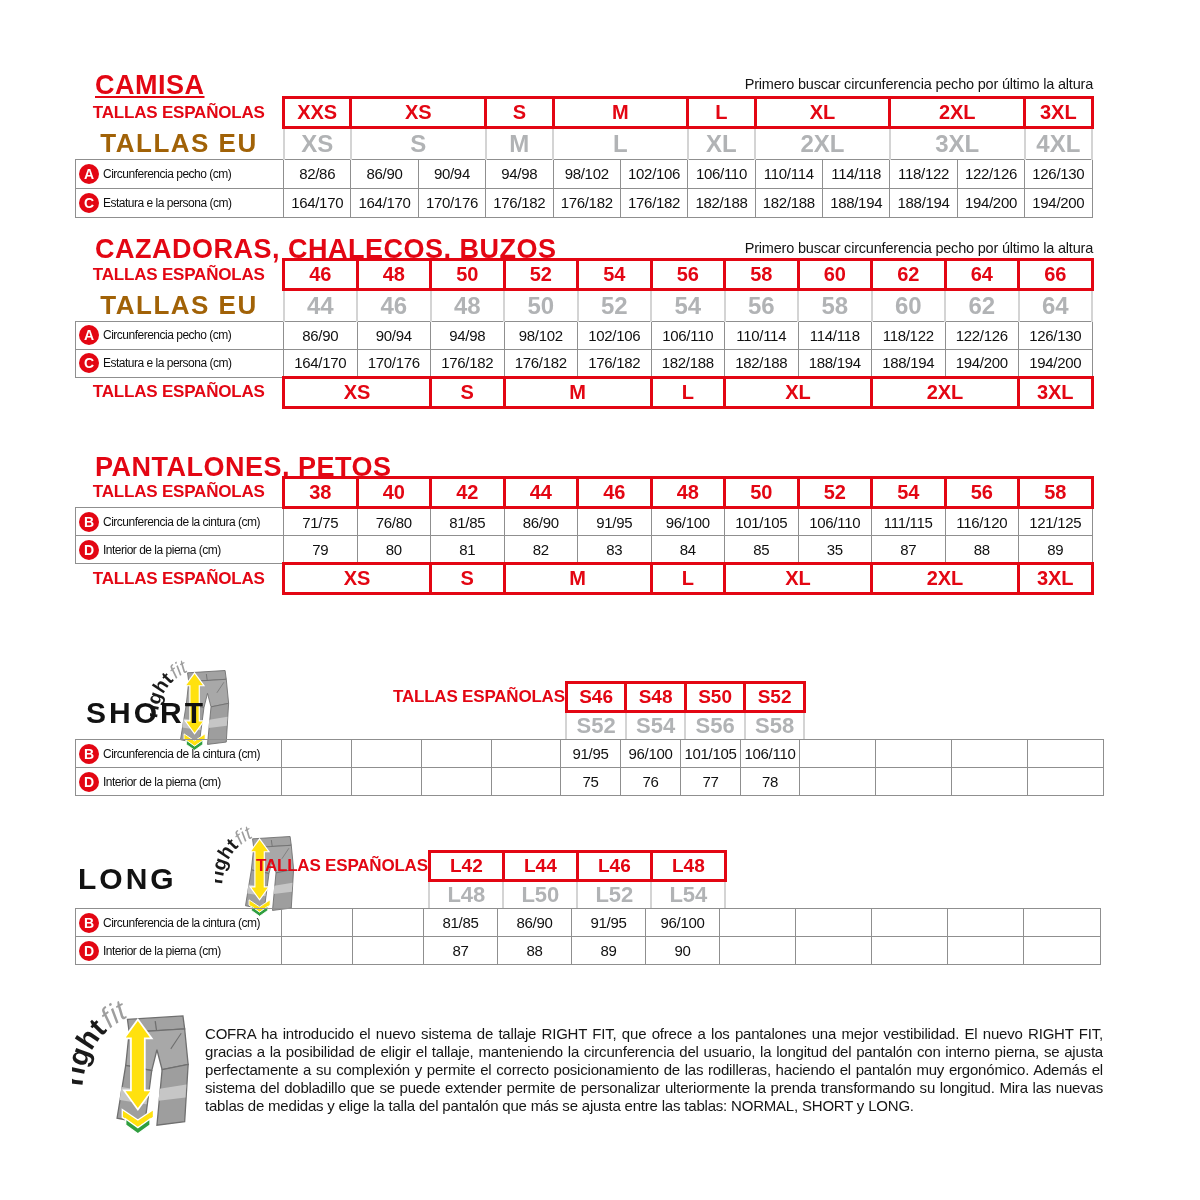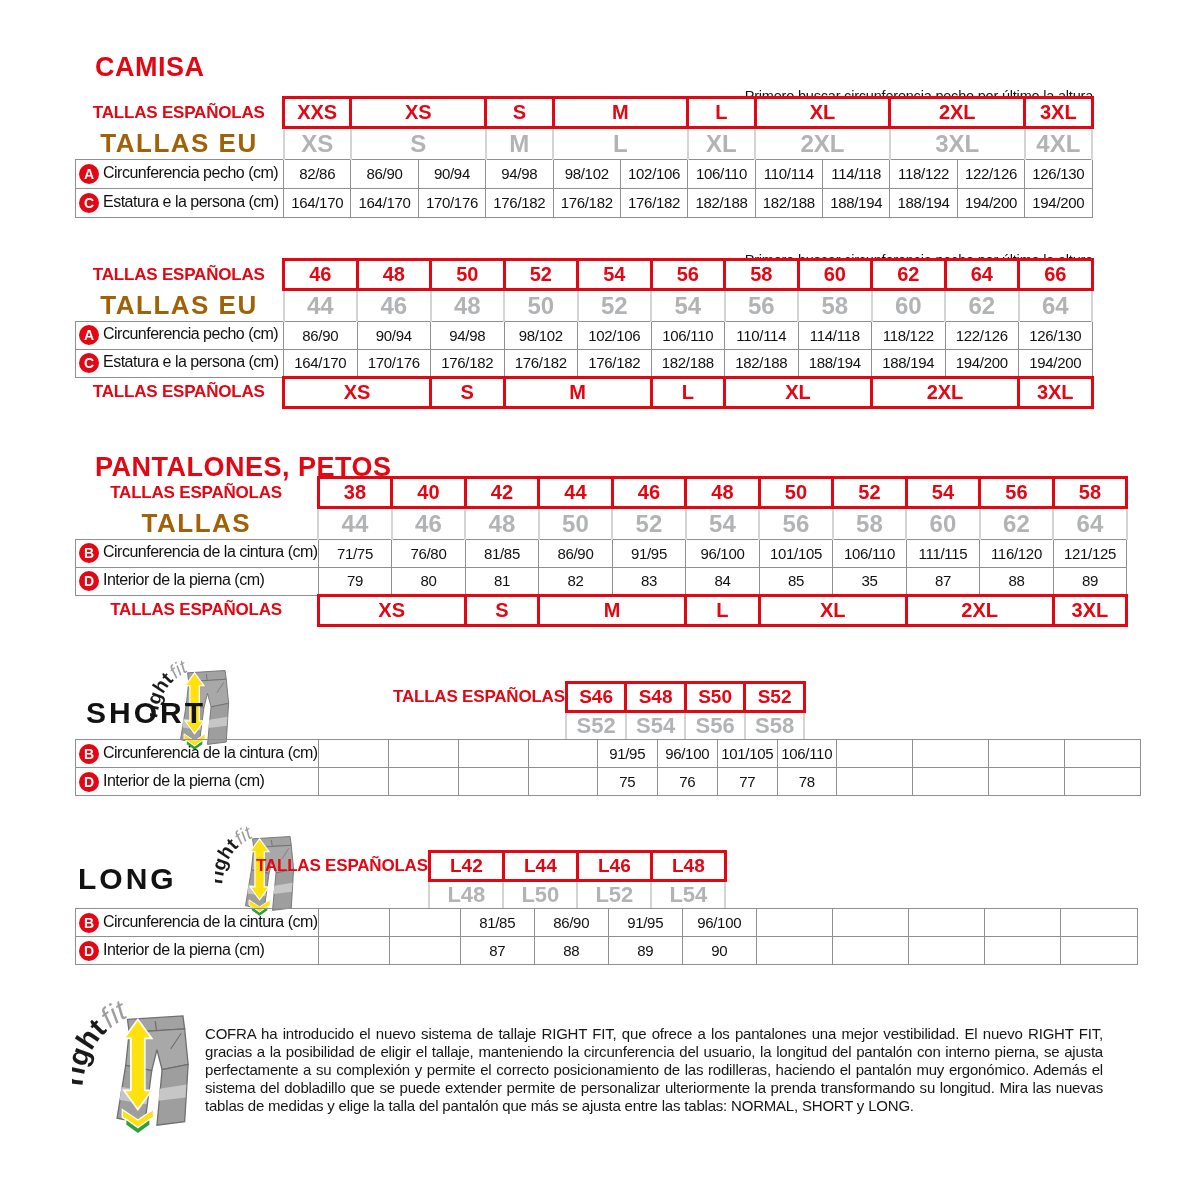--- a/index.html
+++ b/index.html
@@ -43,7 +43,7 @@
 
 <div class="page">
 
-  <div class="sec-title" style="left:95px;top:52px;">CAMISA</div>
+  <div class="sec-title" style="left:95px;top:70px;text-decoration:underline;">CAMISA</div>
   <div class="note" style="right:107px;top:76px;">Primero buscar circunferencia pecho por último la altura</div>
 
   <table class="sz" style="left:75px;top:96px;">

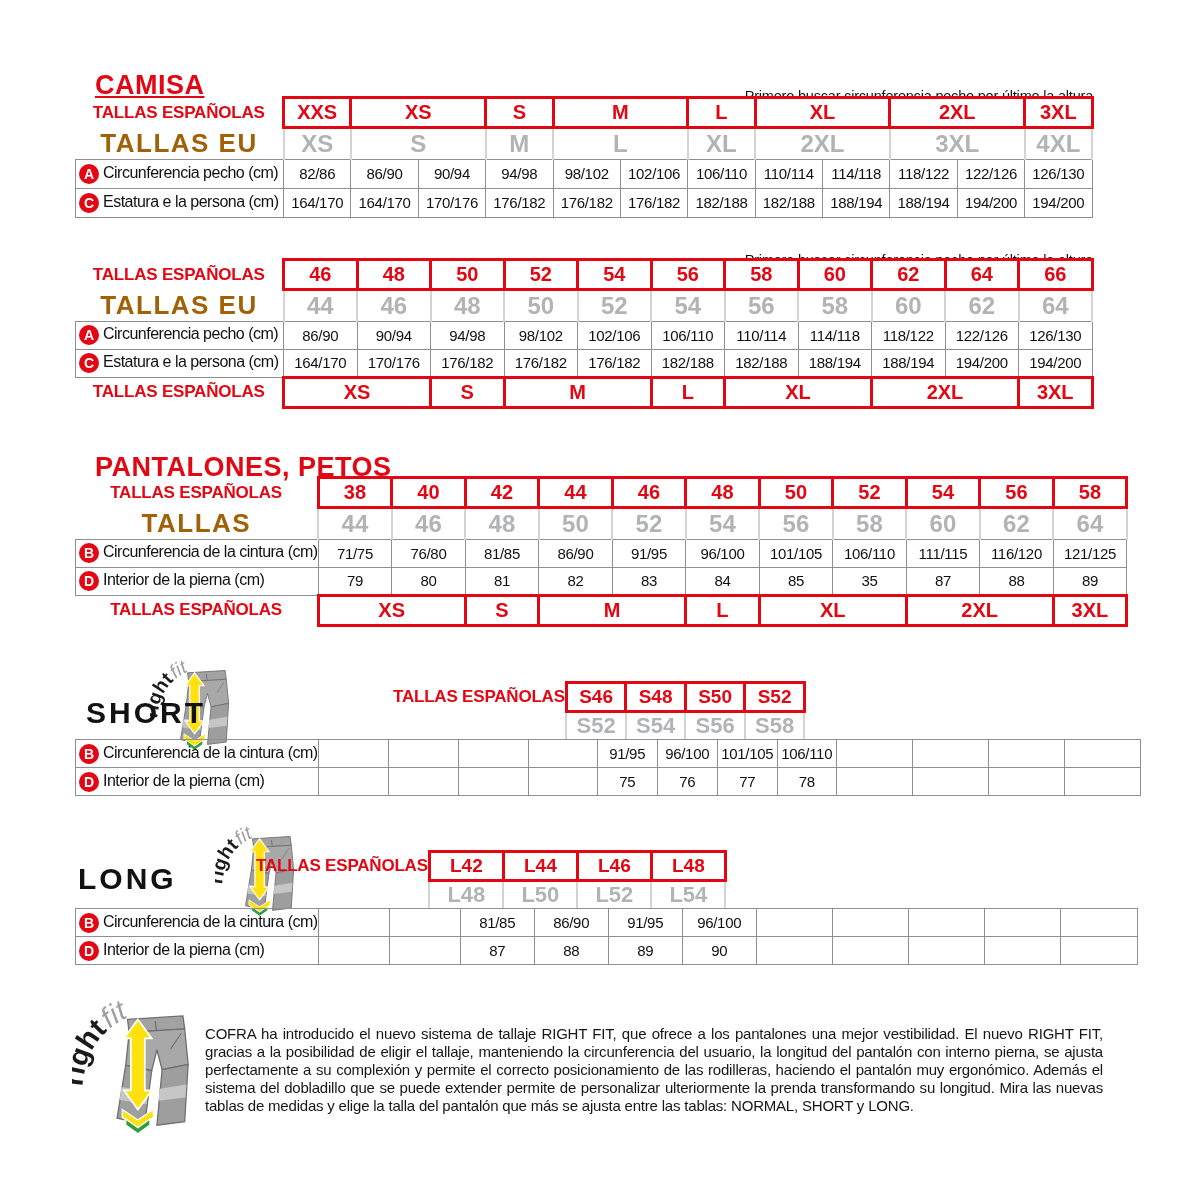--- a/index.html
+++ b/index.html
@@ -6,7 +6,7 @@
   .page { position:relative; width:1200px; height:1200px; background:#fff; overflow:hidden; }
 
   .sec-title { position:absolute; color:#e30613; font-weight:bold; font-size:27px; letter-spacing:0.5px; white-space:nowrap; }
-  .note { position:absolute; font-size:14.5px; color:#151515; white-space:nowrap; letter-spacing:-0.2px;margin-top:12px; }
+  .note { position:absolute; font-size:14.5px; color:#151515; white-space:nowrap; letter-spacing:-0.2px; }
 
   table.sz { position:absolute; border-collapse:collapse; table-layout:fixed; }
   table.sz td { padding:0; text-align:center; vertical-align:middle; overflow:hidden; }

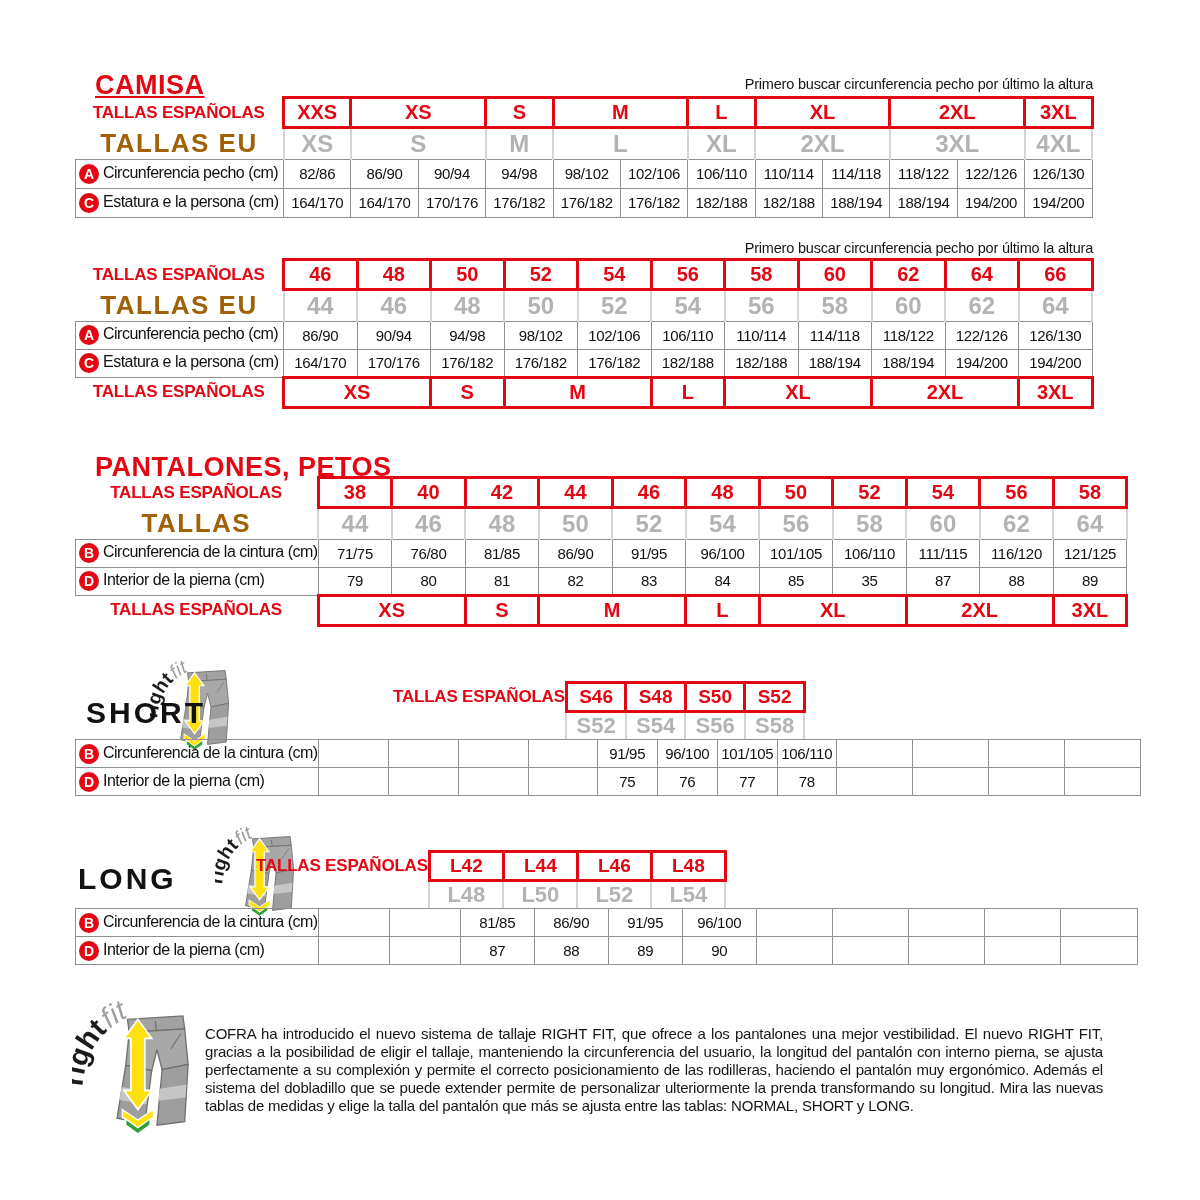--- a/index.html
+++ b/index.html
@@ -23,7 +23,7 @@
 
   .row-data td { border:1px solid #8f8f8f; }
   .lbl-data { text-align:left !important; padding-left:3px !important; white-space:nowrap; }
-  .lbl-text { font-size:16px; letter-spacing:-0.5px; color:#101010; }
+  .lbl-text { font-size:12px; letter-spacing:-0.5px; color:#101010; }
   .val { font-size:15px; color:#101010; letter-spacing:-0.3px; }
 
   .circle { display:inline-block; width:20px; height:20px; border-radius:50%; background:#e30613;

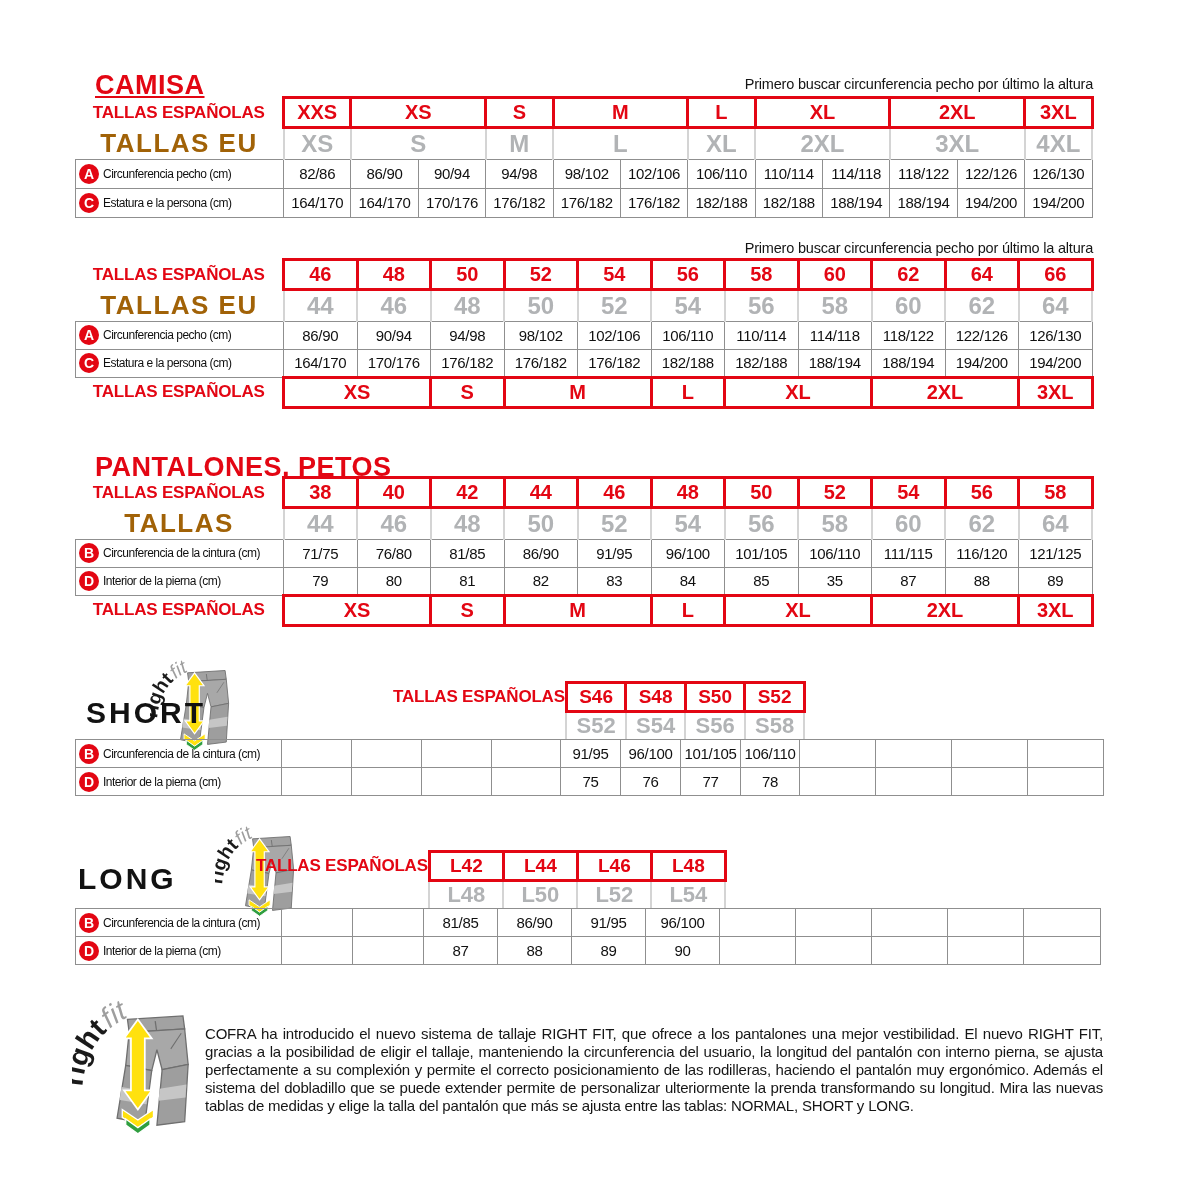--- a/index.html
+++ b/index.html
@@ -111,6 +111,7 @@
   </tbody>
     </table>
 
+  <div class="sec-title" style="left:95px;top:234px;">CAZADORAS, CHALECOS, BUZOS</div>
   <div class="note" style="right:107px;top:240px;">Primero buscar circunferencia pecho por último la altura</div>
 
   <table class="sz" style="left:75px;top:258px;">

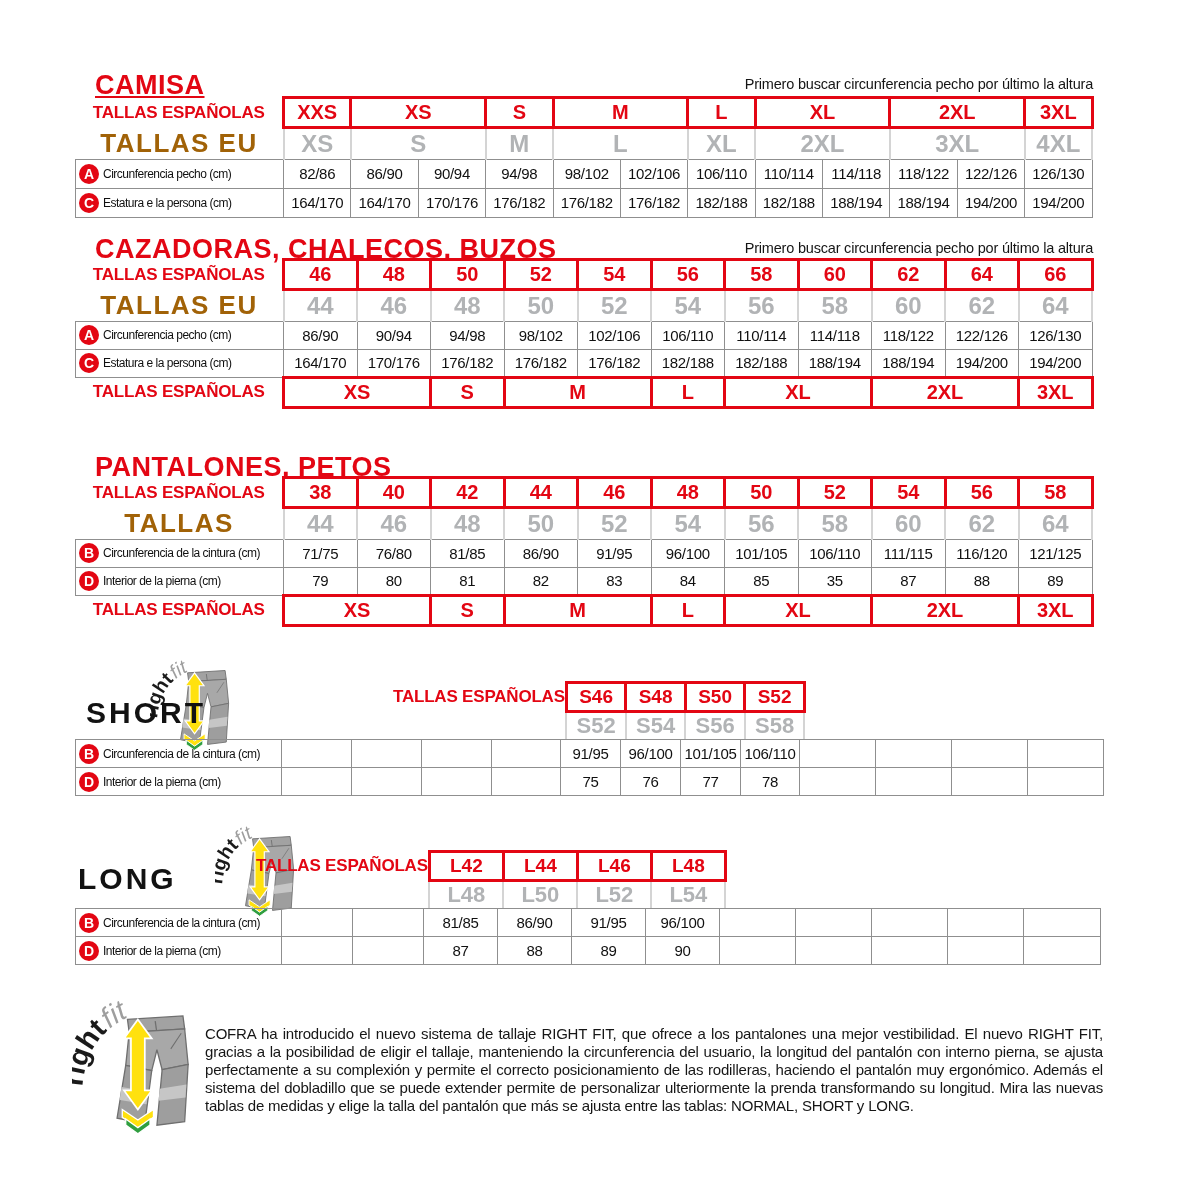--- a/index.html
+++ b/index.html
@@ -214,20 +214,6 @@
           <td class="red-box">54</td>
           <td class="red-box">56</td>
           <td class="red-box">58</td>
-    </tr>
-    <tr class="row-gray" style="height:30px;">
-      <td class="lbl-gray">TALLAS</td>
-      <td class="gray-cell">44</td>
-          <td class="gray-cell">46</td>
-          <td class="gray-cell">48</td>
-          <td class="gray-cell">50</td>
-          <td class="gray-cell">52</td>
-          <td class="gray-cell">54</td>
-          <td class="gray-cell">56</td>
-          <td class="gray-cell">58</td>
-          <td class="gray-cell">60</td>
-          <td class="gray-cell">62</td>
-          <td class="gray-cell">64</td>
     </tr>
     <tr class="row-data" style="height:28px;">
       <td class="lbl-data">

